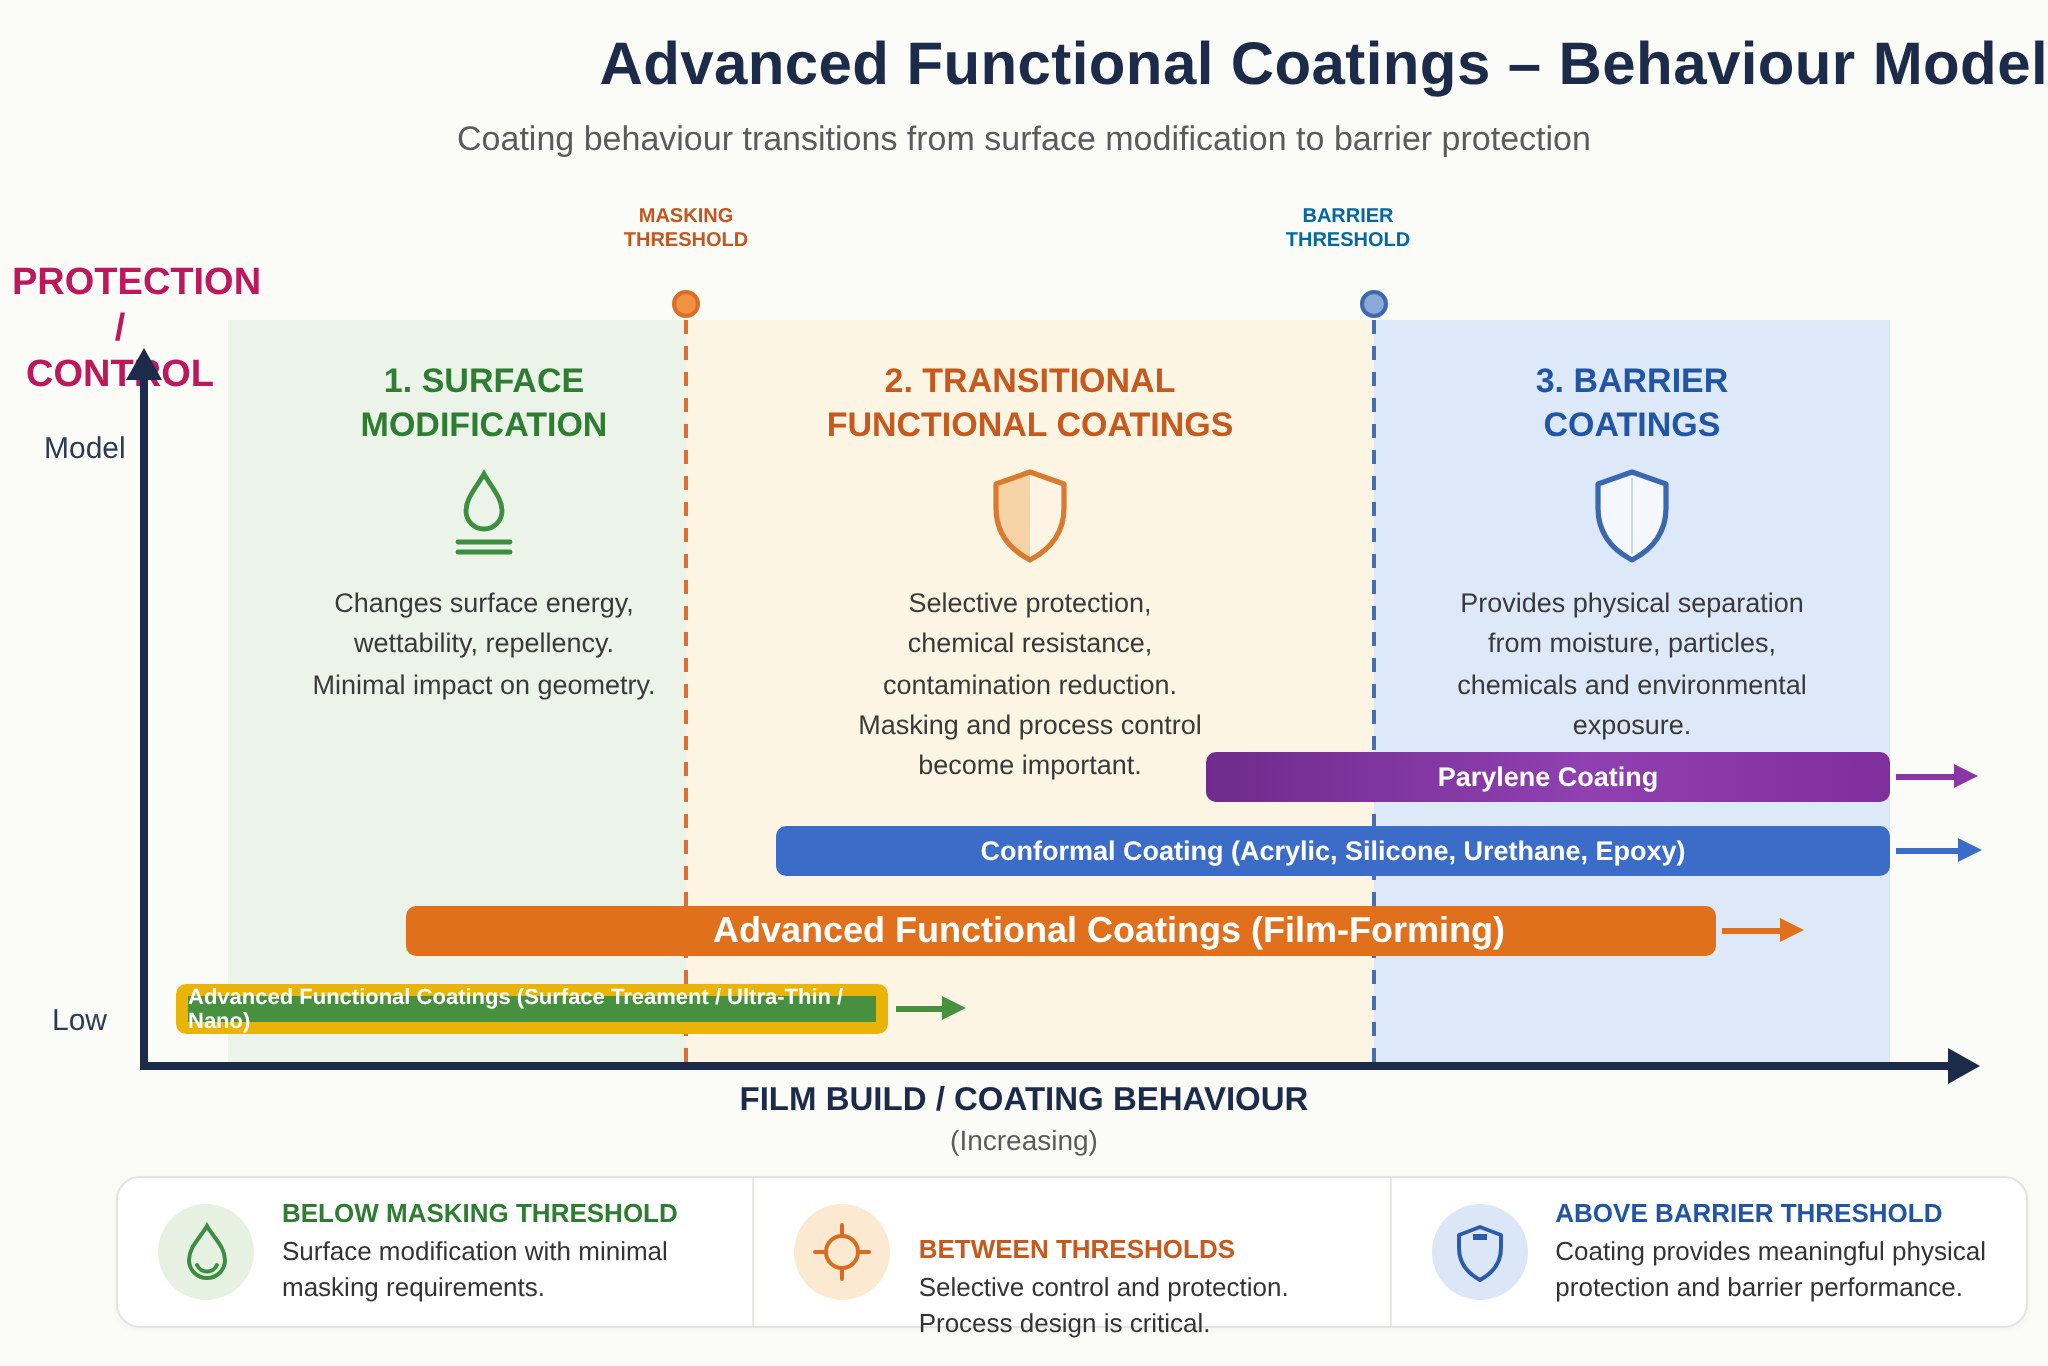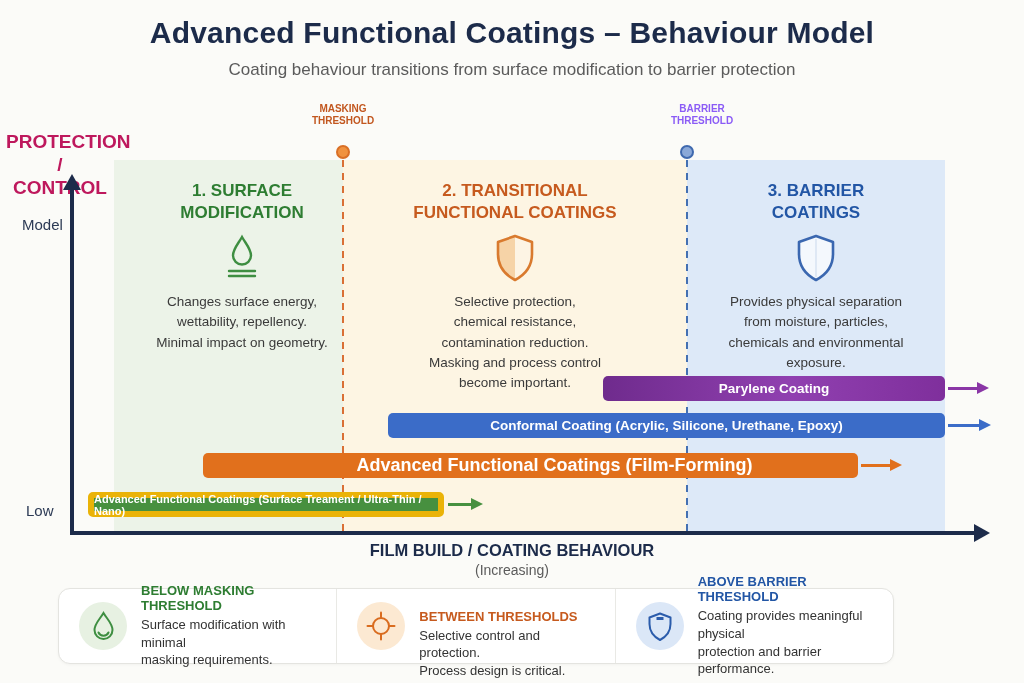--- a/index.html
+++ b/index.html
@@ -7,7 +7,7 @@
   body { font-family:"Liberation Sans", sans-serif; background:#fbfbf8; overflow:hidden; }
   .page { position:relative; width:1024px; height:683px; }
 
-  .title { position:absolute; top:16px; left:0; width:1024px; text-align:center;
+  .title { position:absolute; top:16px; left:0; width:1024px; text-align:right;
            font-size:30px; font-weight:700; color:#1c2b4a; letter-spacing:.2px; }
   .subtitle { position:absolute; top:60px; left:0; width:1024px; text-align:center;
               font-size:17px; color:#5b5b5b; }

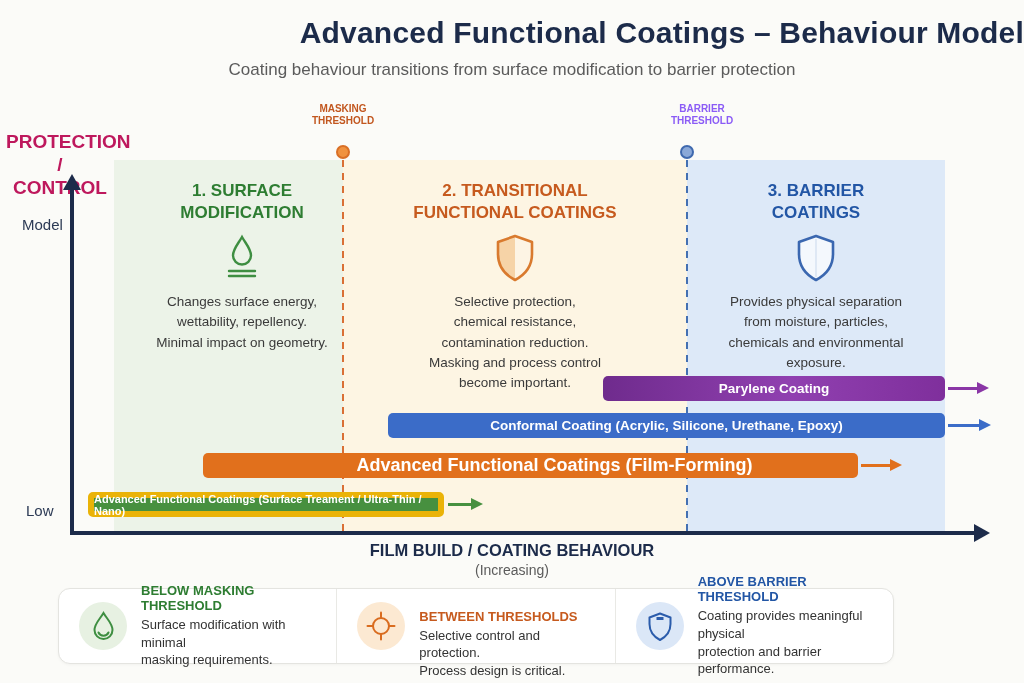--- a/index.html
+++ b/index.html
@@ -16,7 +16,7 @@
   .thr-label { position:absolute; top:103px; width:140px; text-align:center;
                font-size:10px; font-weight:700; line-height:1.15; white-space:pre-line; }
   .thr-label.masking { left:273px; color:#c2571f; }
-  .thr-label.barrier { left:632px; color:#8b5cf6; }
+  .thr-label.barrier { left:604px; color:#0369a1; }
   .thr-dot { position:absolute; top:145px; width:14px; height:14px; border-radius:50%; z-index:4; }
   .thr-dot.masking { left:336px; background:#f0923f; border:2.5px solid #d96f26; }
   .thr-dot.barrier { left:680px; background:#8aa8d8; border:2.5px solid #3f69ae; }

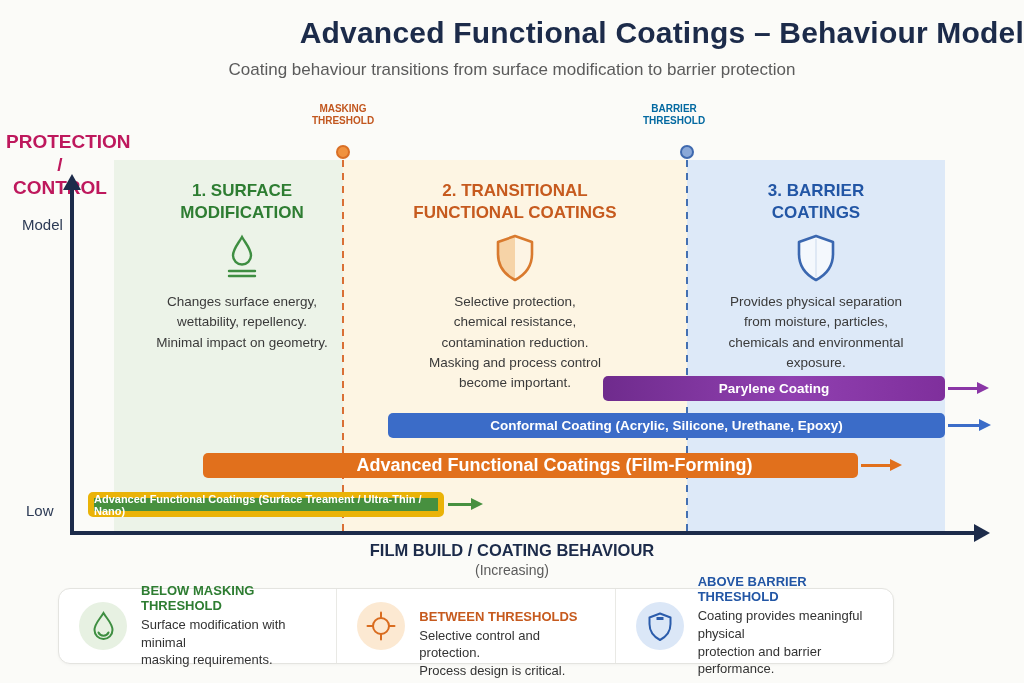--- a/index.html
+++ b/index.html
@@ -82,7 +82,7 @@
   .arr-green::after { border-left:12px solid #47903f; }
 
   
-  .legend { position:absolute; left:58px; top:588px; width:836px; height:76px; background:#fff;
+  .legend { position:absolute; left:58px; top:588px; width:956px; height:76px; background:#fff;
             border:1.5px solid #e4e4e0; border-radius:12px; display:flex;
             box-shadow:0 1px 3px rgba(0,0,0,.04); }
   .legend-item { flex:1; display:flex; align-items:center; gap:14px; padding:0 14px 0 20px; }

